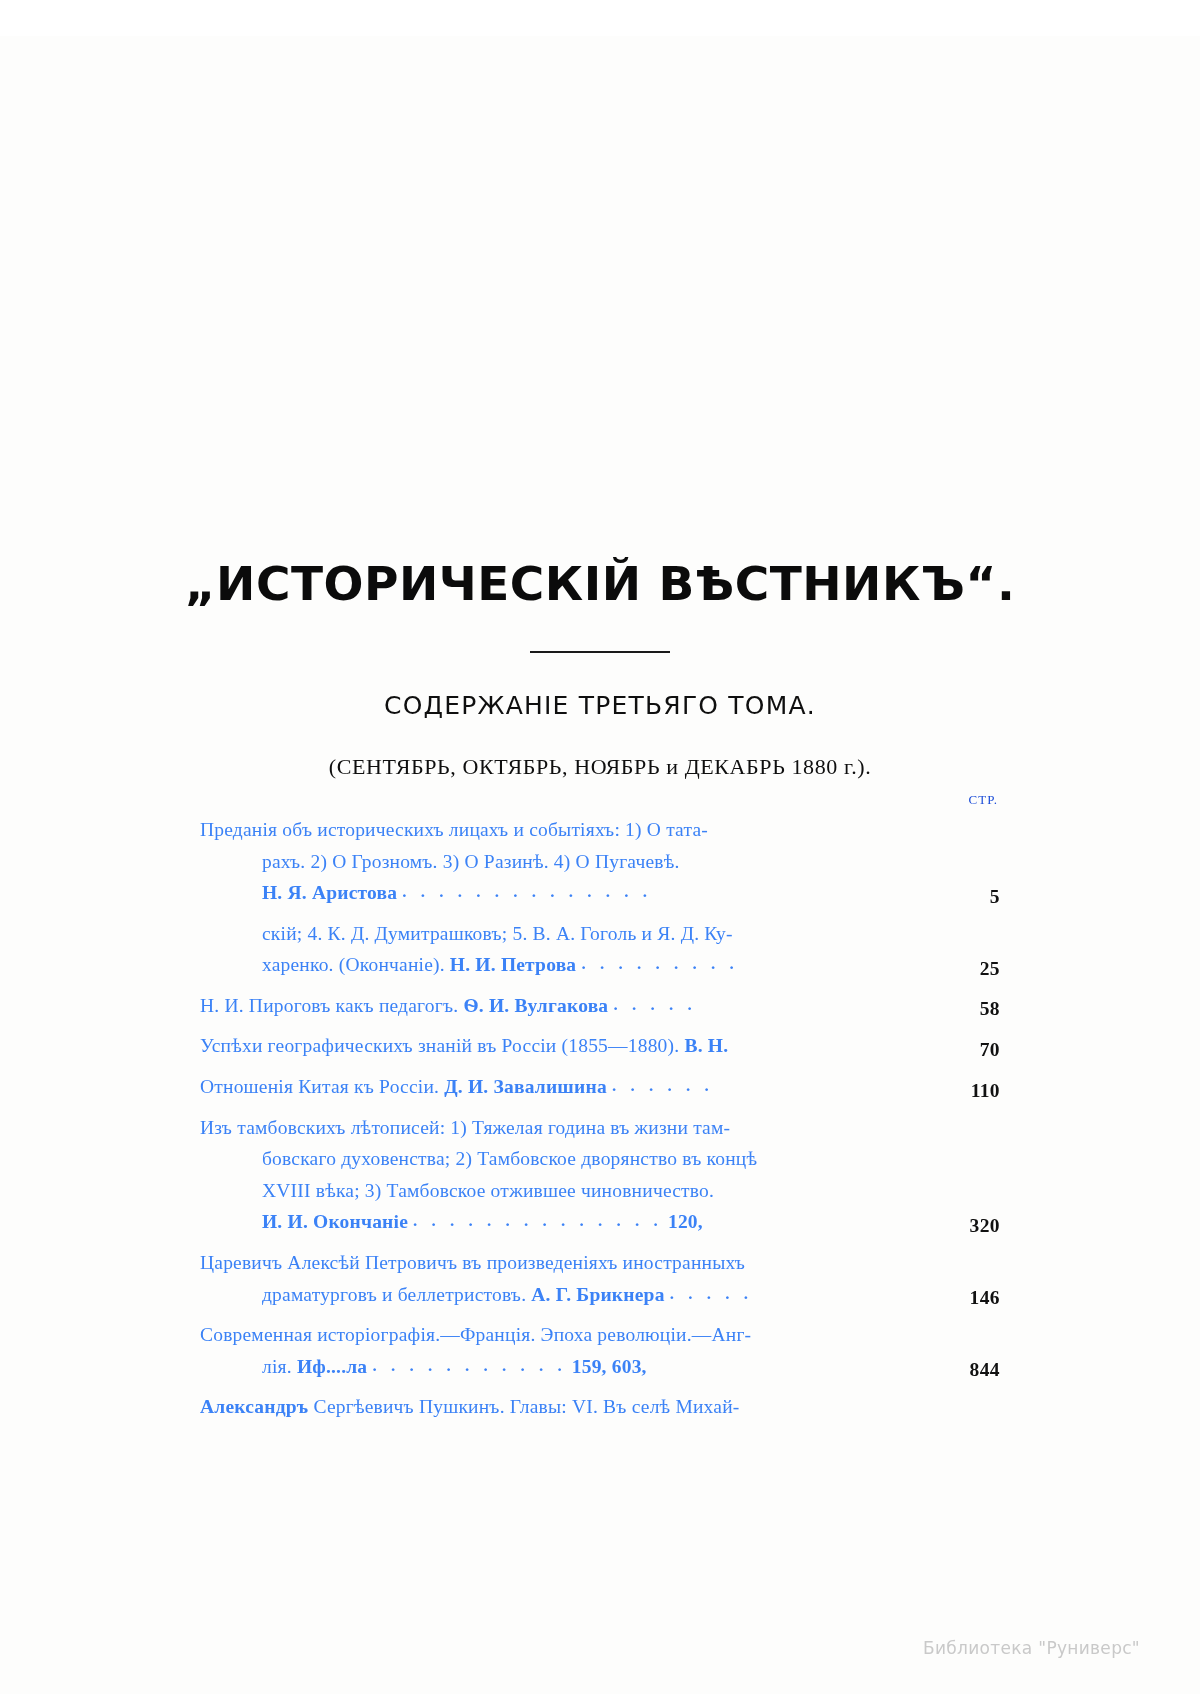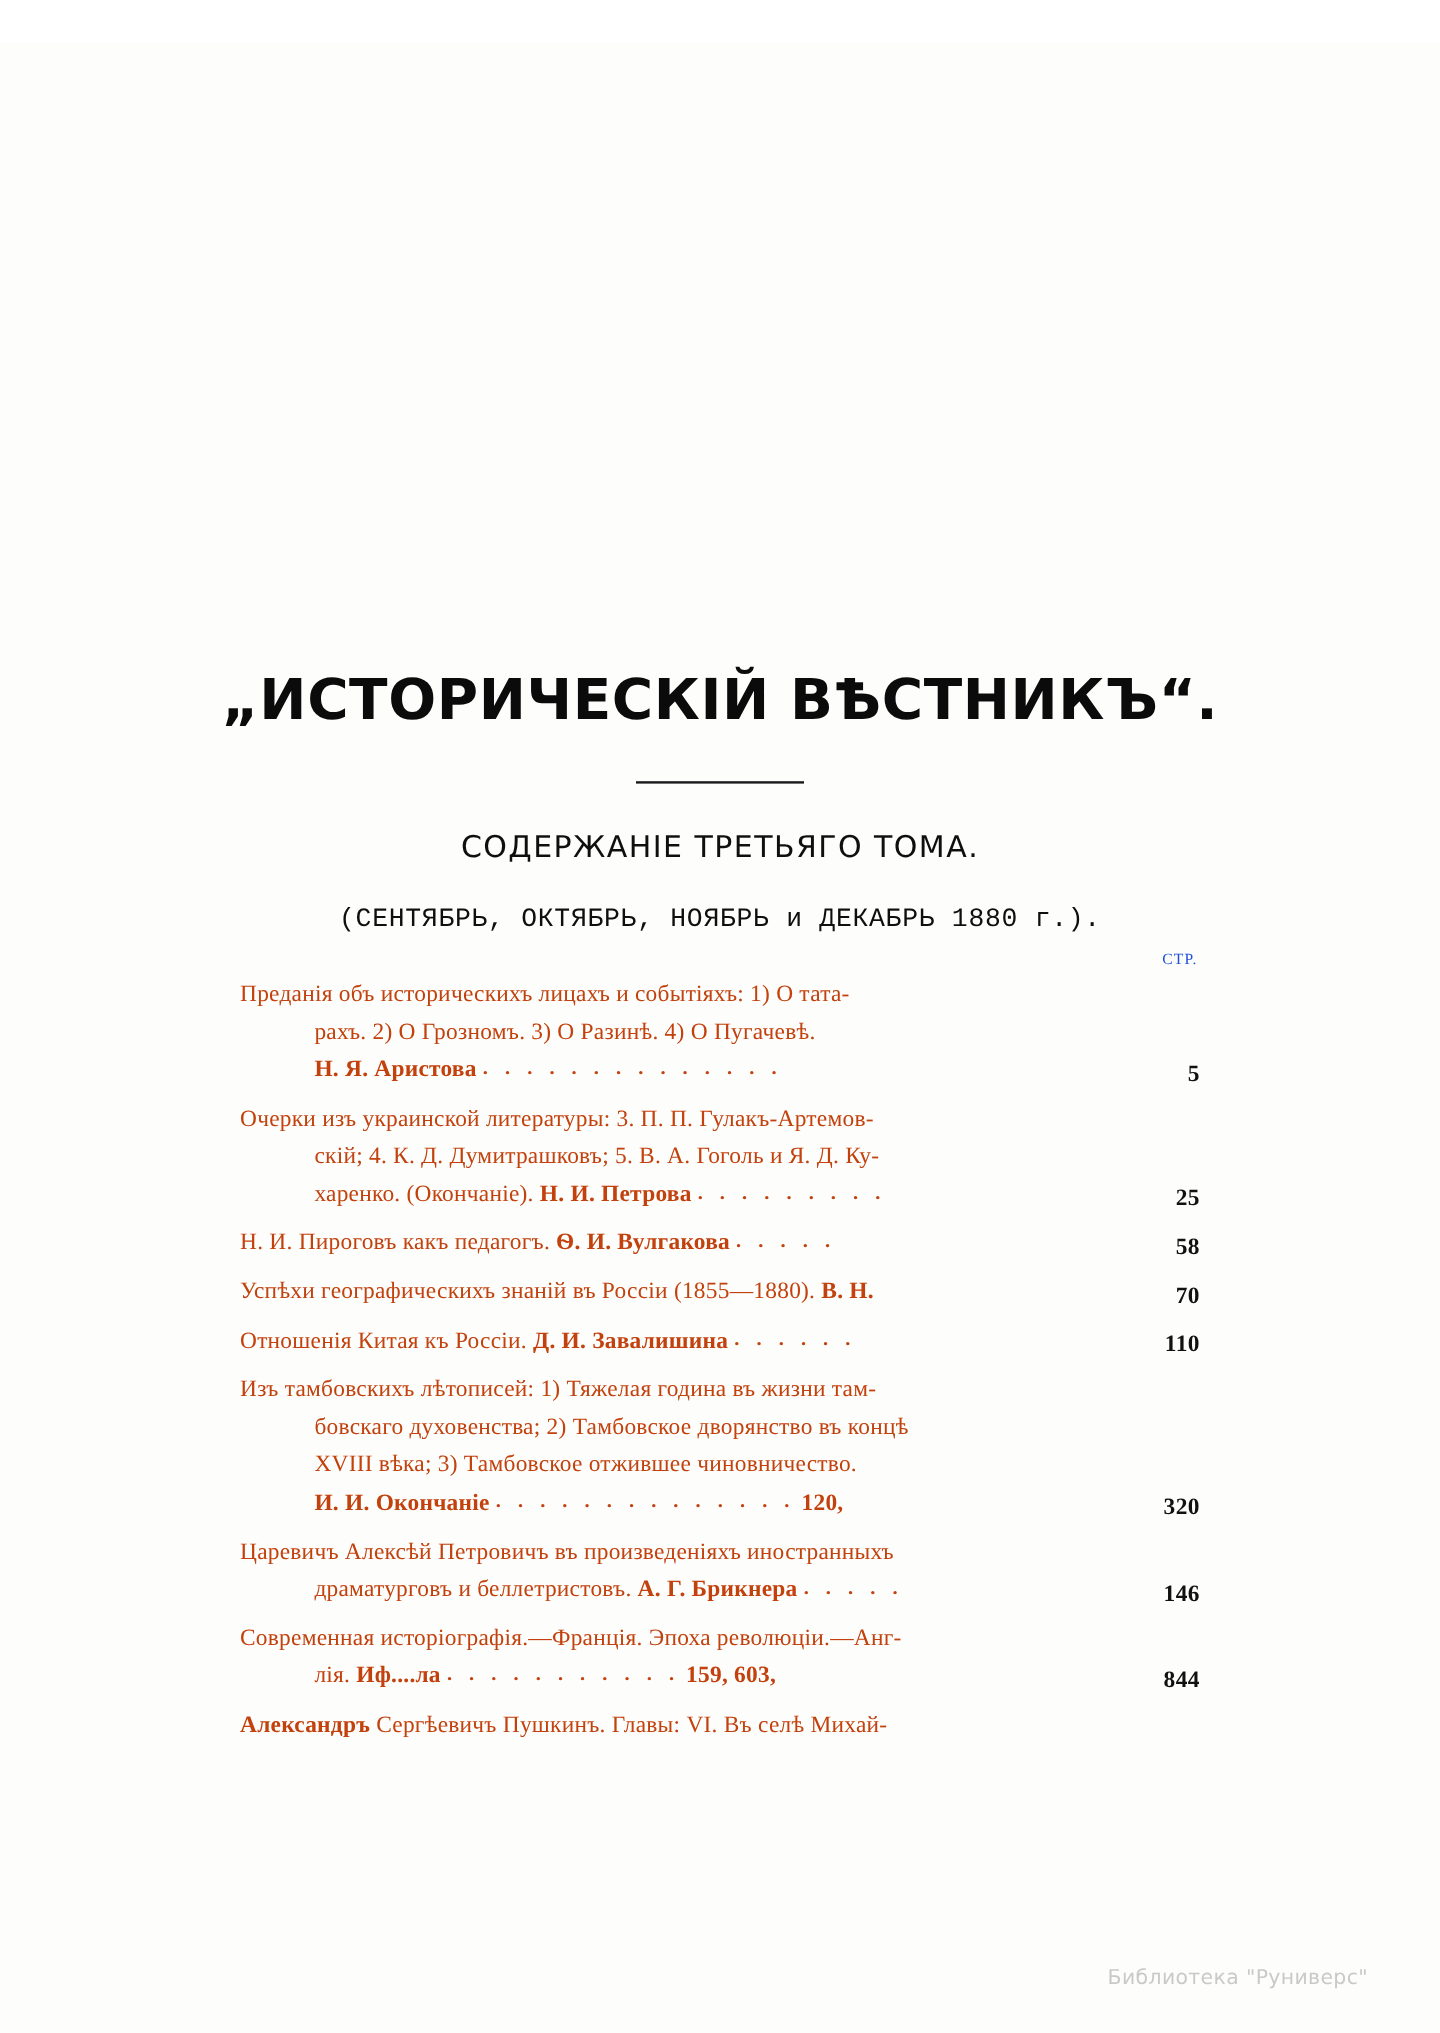--- a/index.html
+++ b/index.html
@@ -53,7 +53,7 @@
   }
   .period {
     text-align: center;
-    font-family: Liberation Mono, monospace;
+    font-family: Liberation Serif, serif;
     font-size: 22px;
     letter-spacing: 0.6px;
     margin-top: 34px;

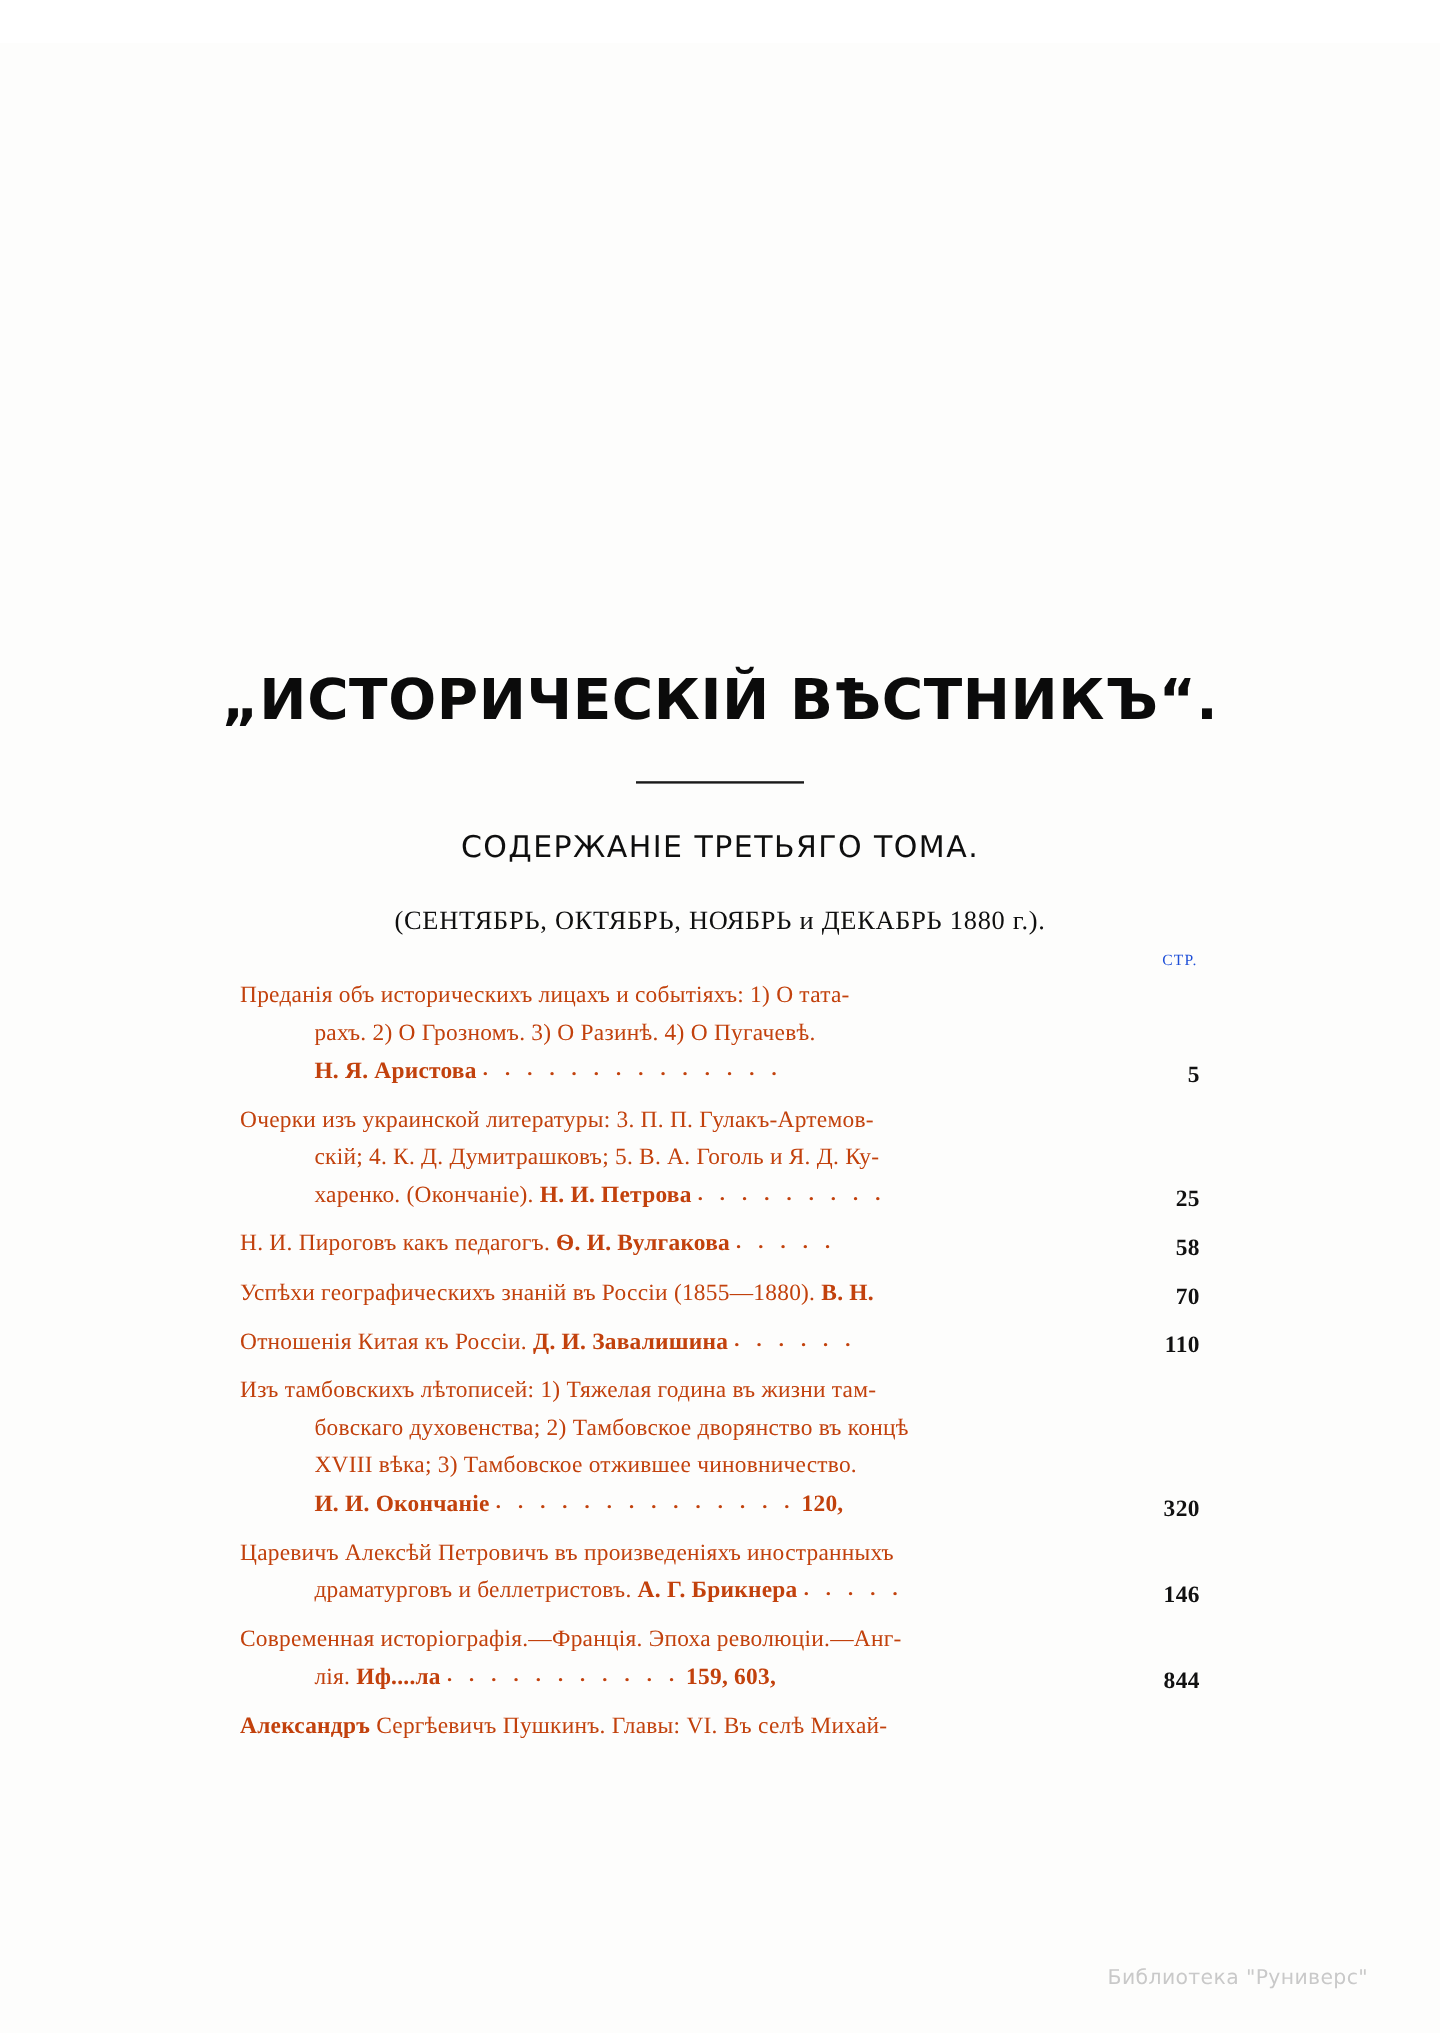--- a/index.html
+++ b/index.html
@@ -87,7 +87,7 @@
     line-height: 1.62;
     text-align: justify;
     letter-spacing: 0.2px;
-    color: #c2410c;
+    color: #3b82f6;
   }
   .entry .text .b {
     font-weight: bold;

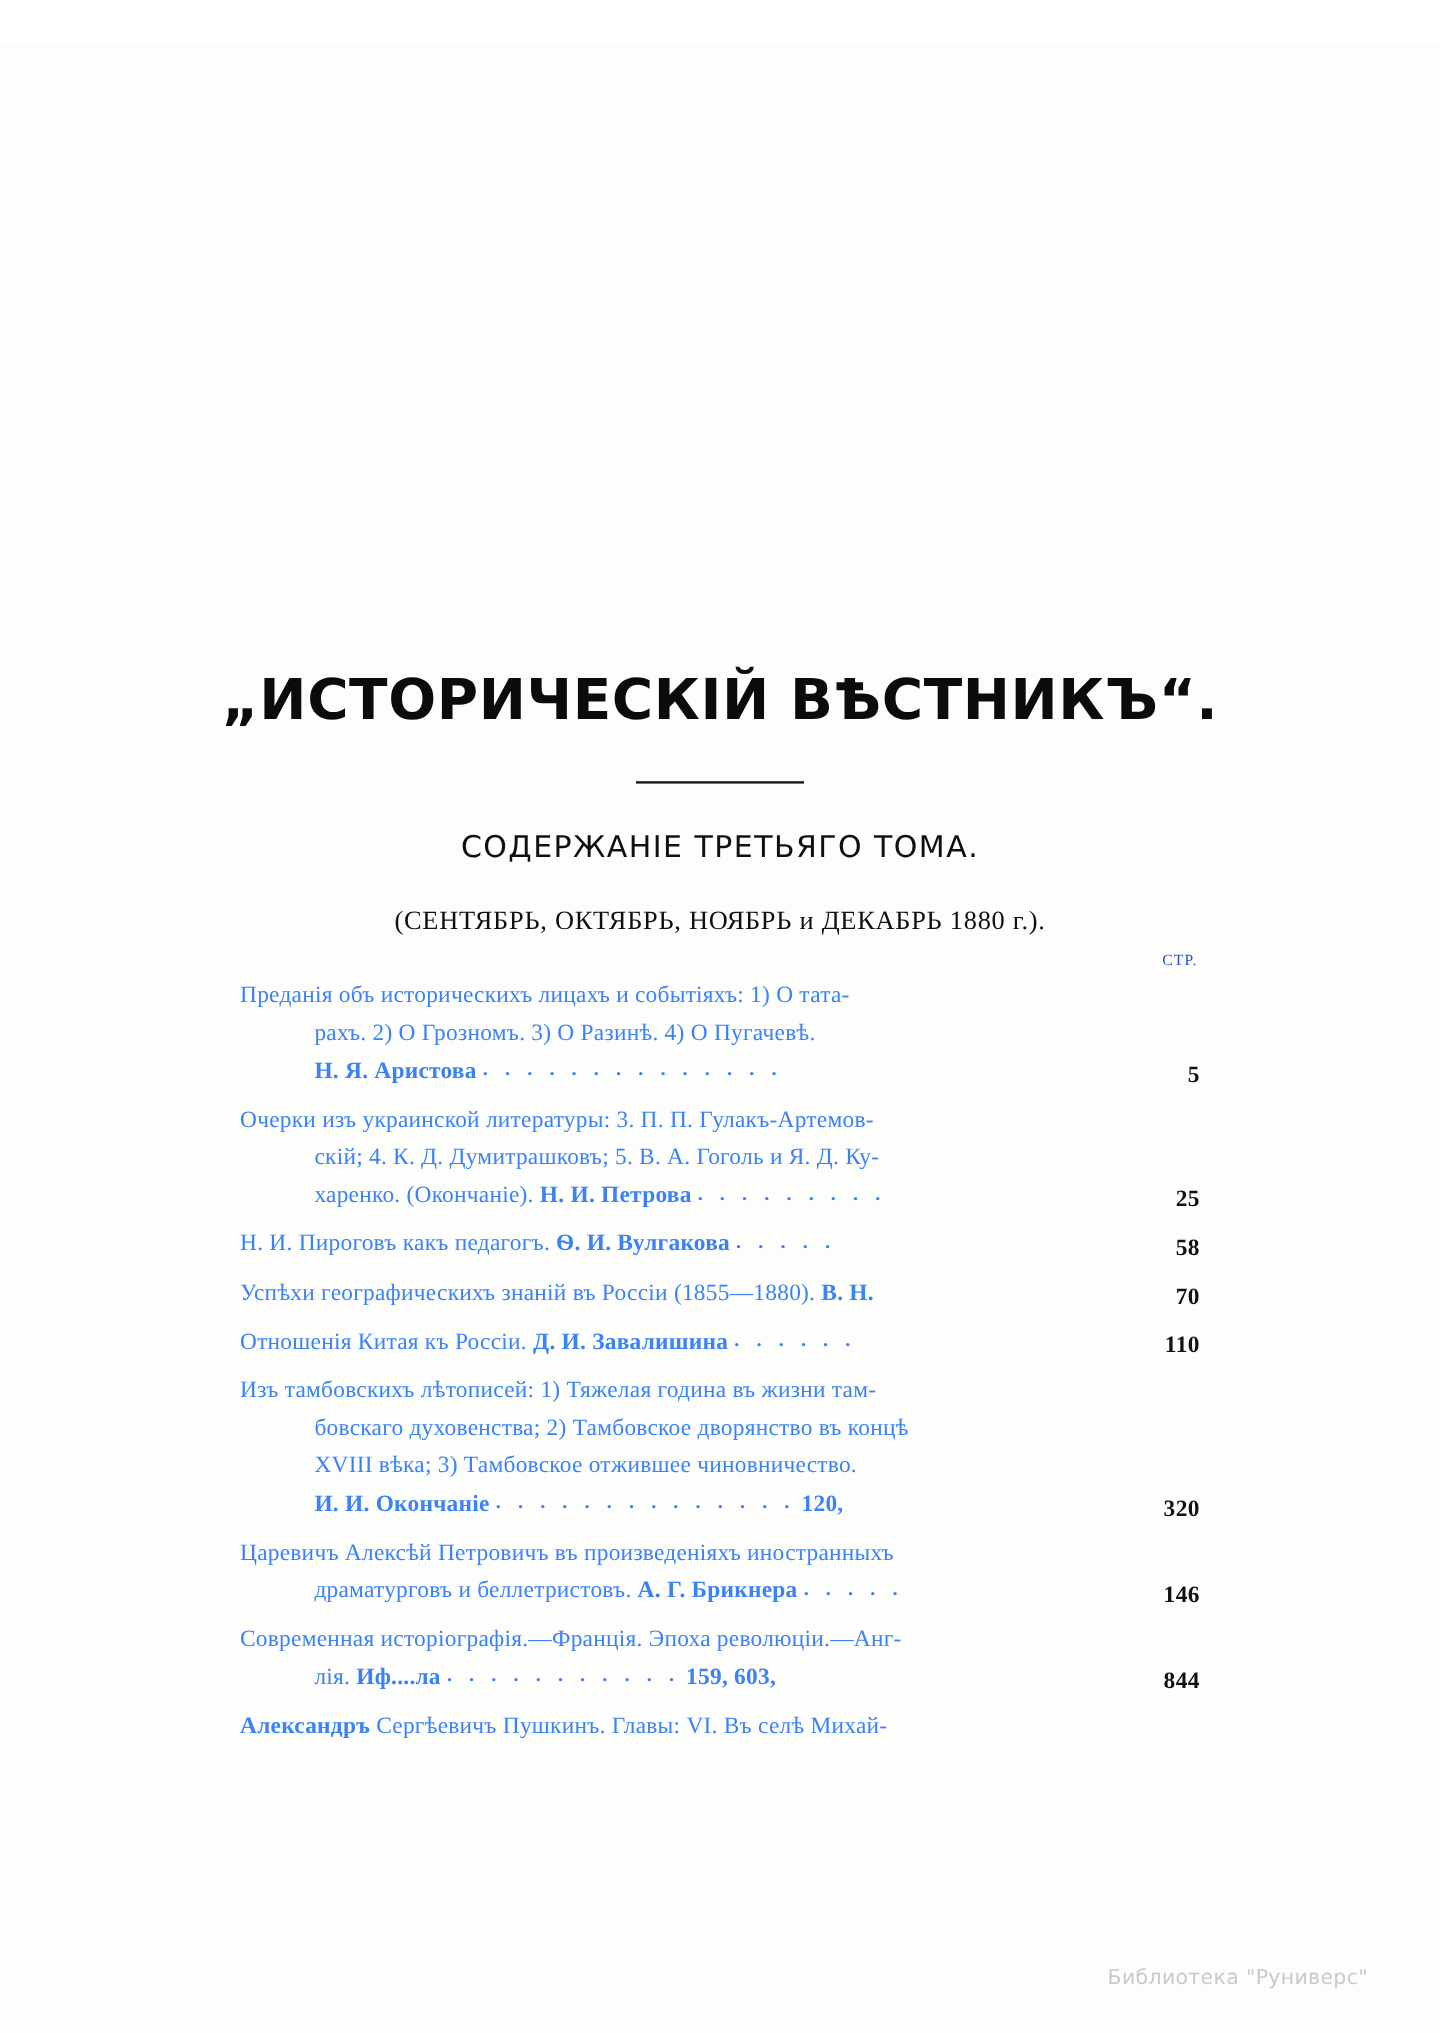--- a/index.html
+++ b/index.html
@@ -158,7 +158,6 @@
 
         <div class="entry">
           <div class="text">
-            <span class="row-inner">Очерки изъ украинской литературы: 3. П. П. Гулакъ-Артемов-</span>
             <span class="row-inner indent1">скій; 4. К. Д. Думитрашковъ; 5. В. А. Гоголь и Я. Д. Ку-</span>
             <span class="row-inner indent1">
               <span>харенко. (Окончаніе).</span>

